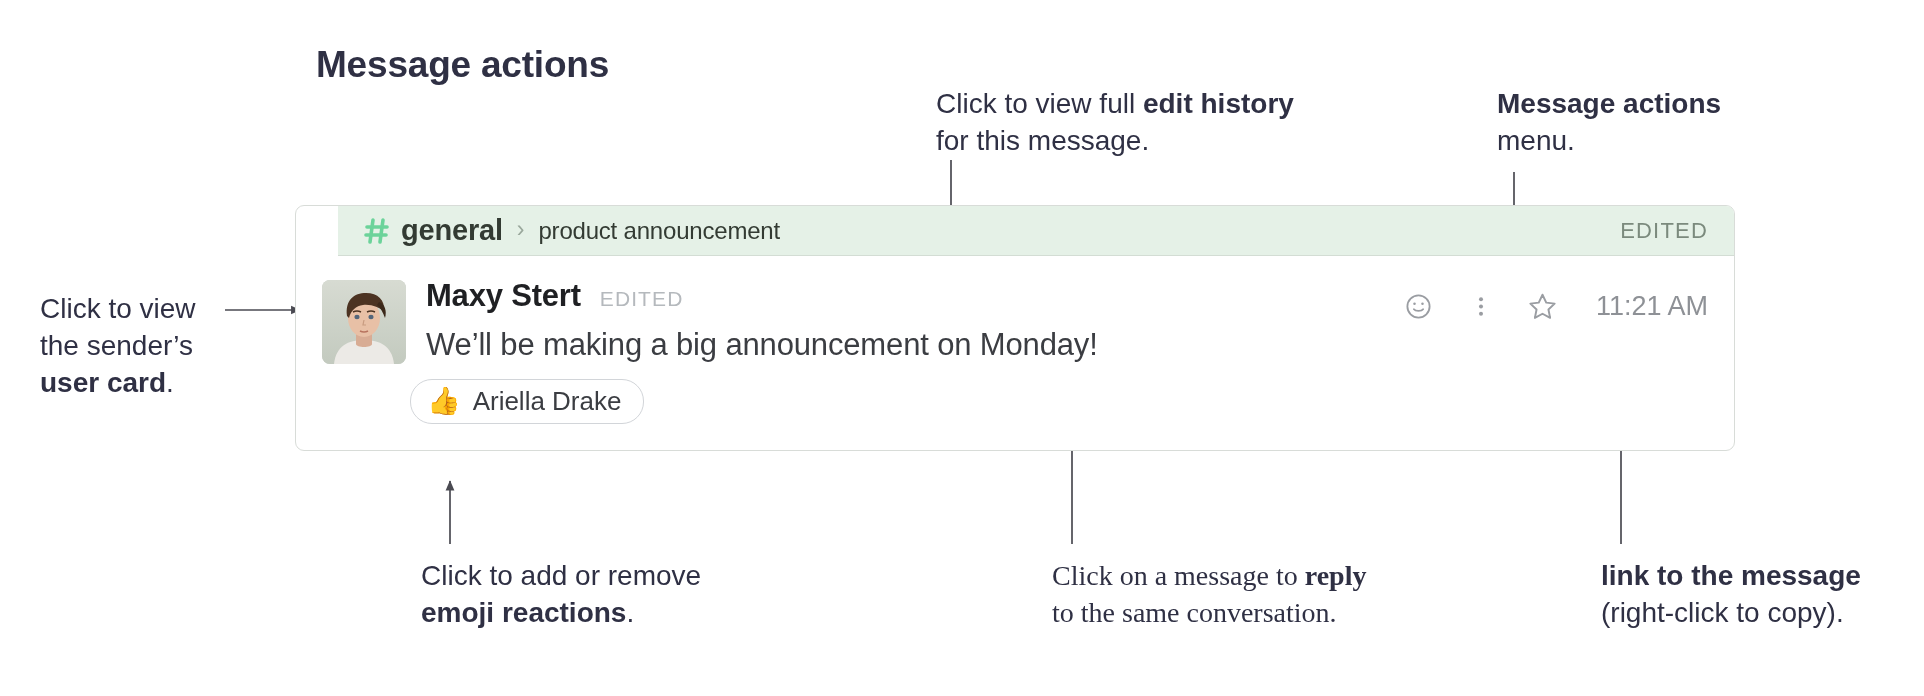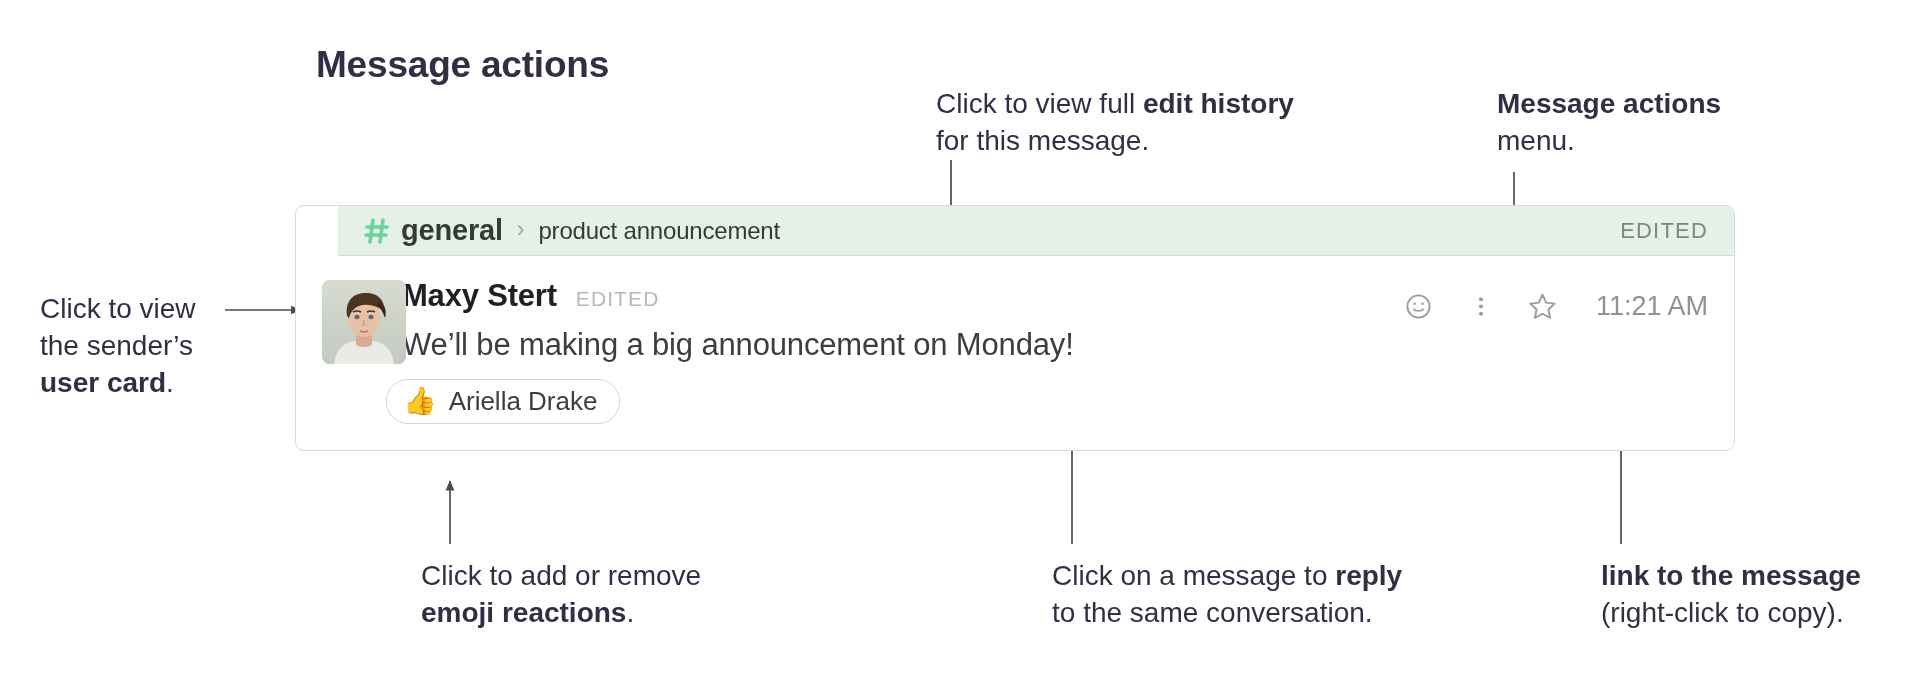--- a/index.html
+++ b/index.html
@@ -138,7 +138,7 @@
   #avatar svg { display: block; width: 84px; height: 84px; }
 
   #msg-content {
-    margin-left: 80px;
+    margin-left: 104px;
     padding-left: 0;
   }
 

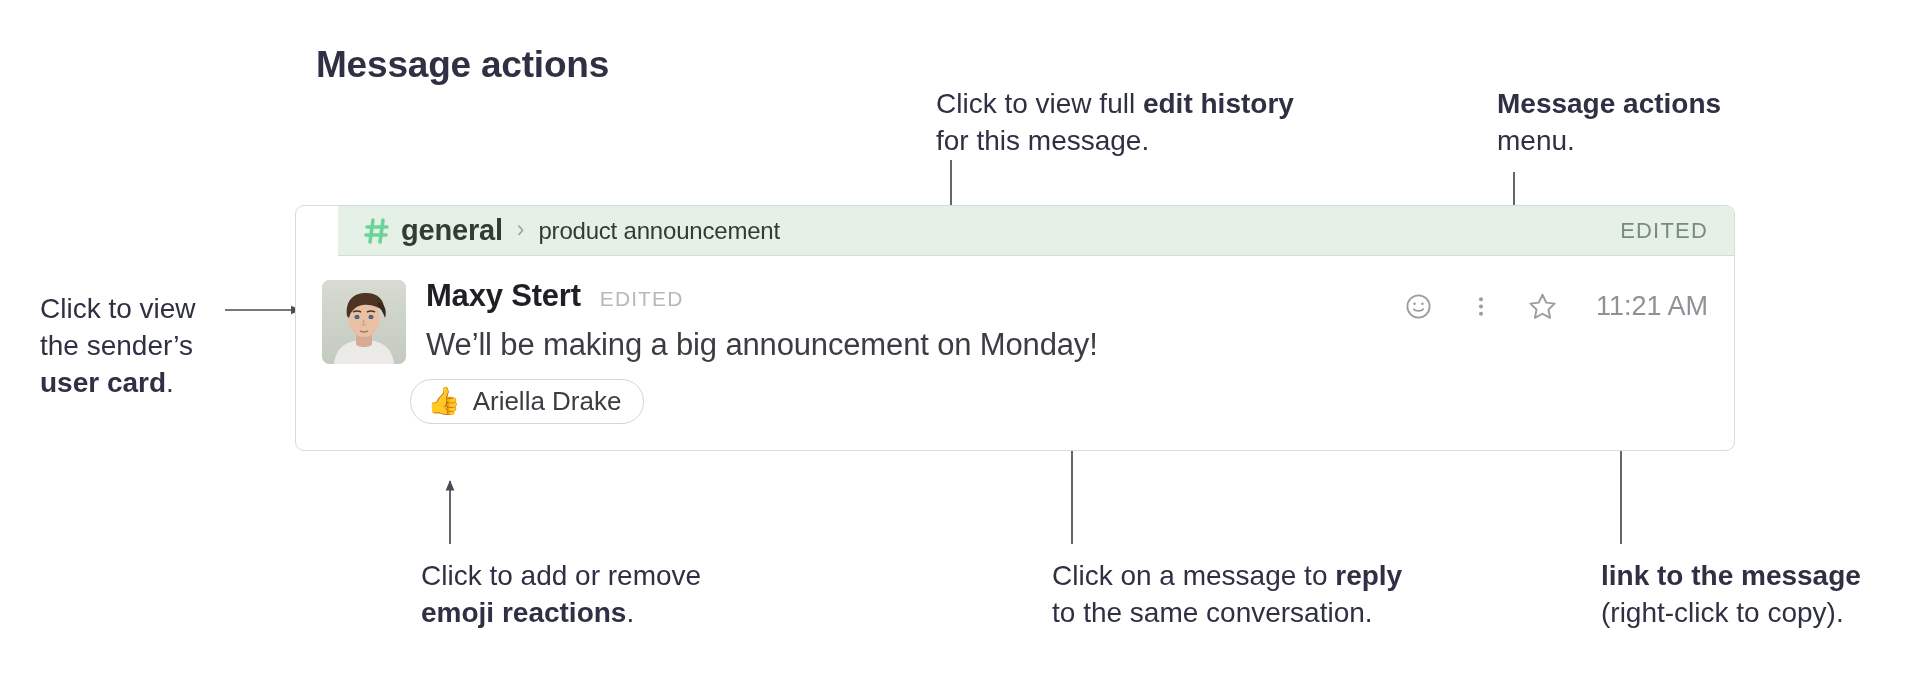--- a/index.html
+++ b/index.html
@@ -43,7 +43,7 @@
   #anno-actions-menu { left: 1497px; top: 86px; }
   #anno-user-card   { left: 40px;  top: 291px; }
   #anno-emoji       { left: 421px; top: 558px; }
-  #anno-reply       { left: 1052px; top: 558px; }
+  #anno-reply       { left: 1052px; top: 558px; font-family: Liberation Serif, serif; }
   #anno-timestamp   { left: 1601px; top: 558px; }
 
   

